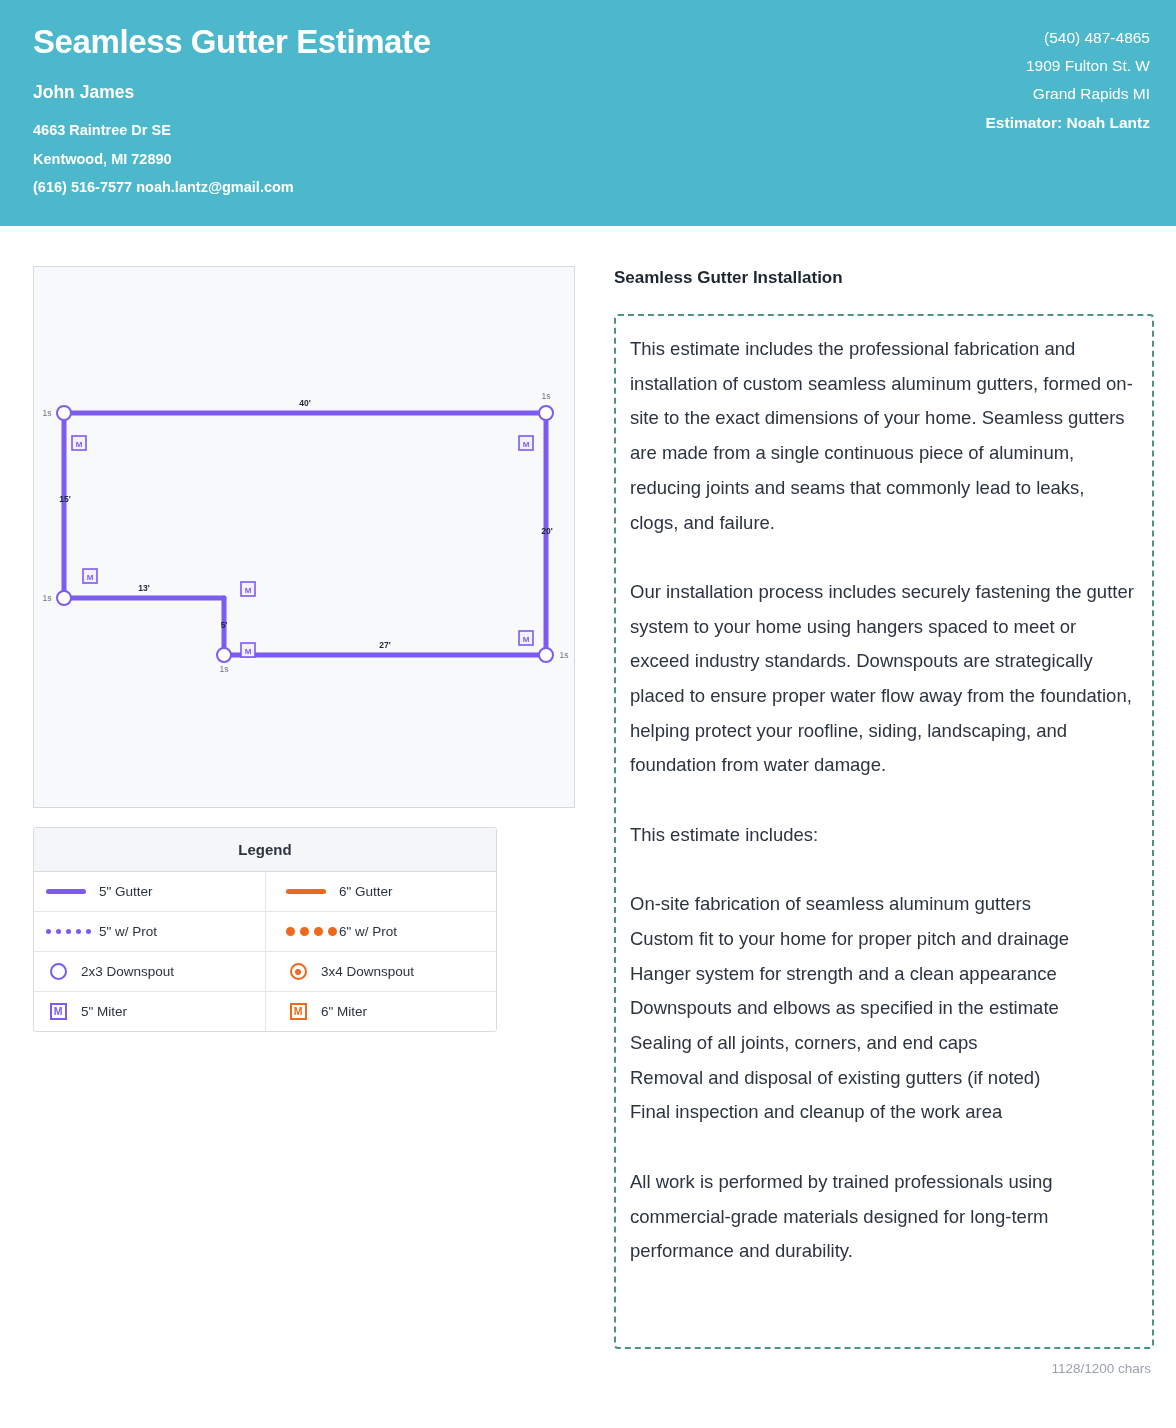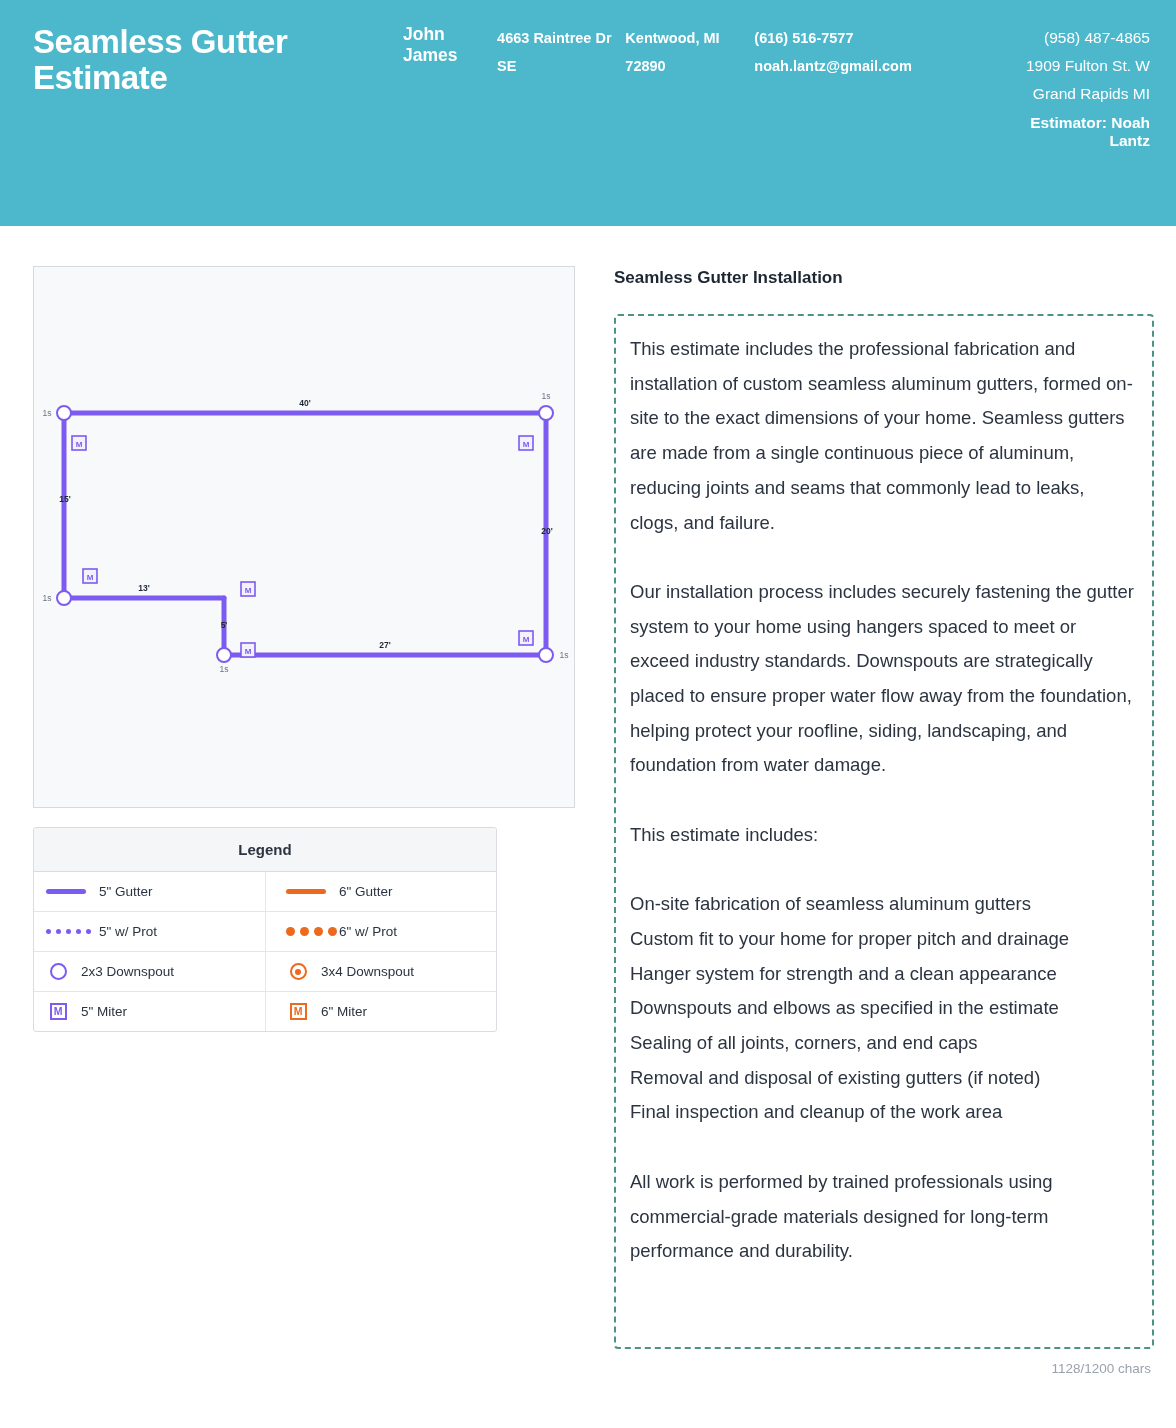--- a/index.html
+++ b/index.html
@@ -21,7 +21,7 @@
     justify-content: space-between;
     color: #ffffff;
   }
-  .hdr-left { display: flex; flex-direction: row; }
+  .hdr-left { display: flex; flex-direction: column; }
   .doc-title {
     font-size: 33px;
     font-weight: bold;

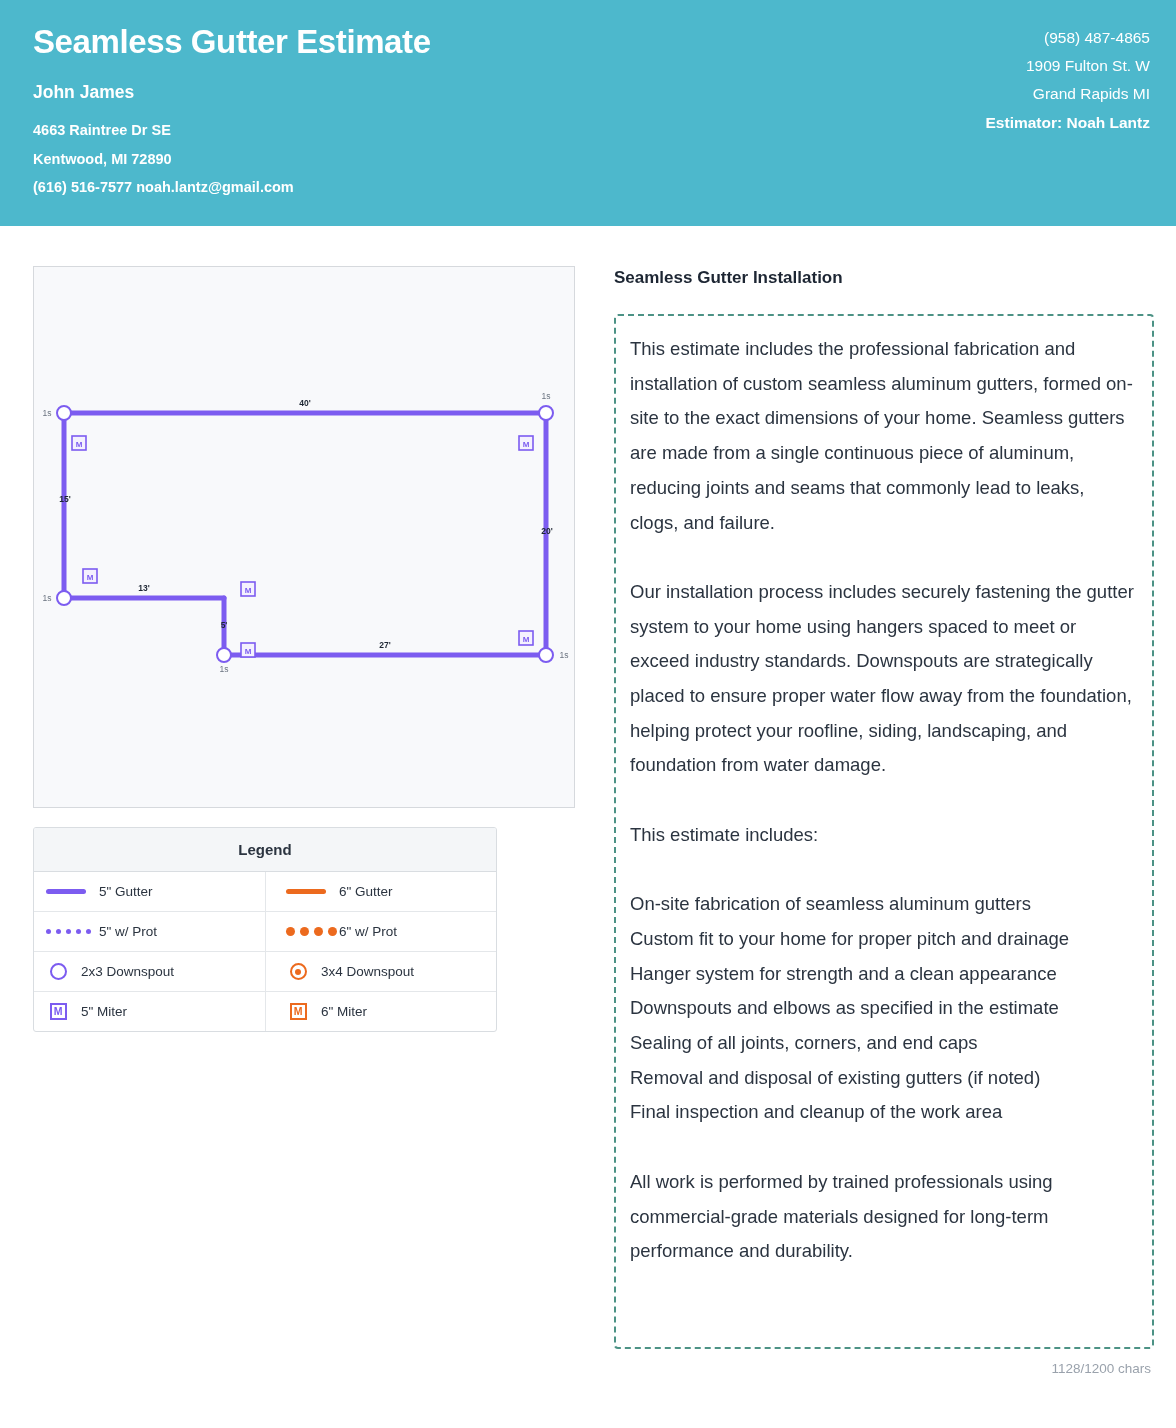--- a/index.html
+++ b/index.html
@@ -201,7 +201,7 @@
     <div class="cust-line">(616) 516-7577 noah.lantz@gmail.com</div>
   </div>
   <div class="hdr-right">
-    <div class="co-line">(958) 487-4865</div>
+    <div class="co-line">(540) 487-4865</div>
     <div class="co-line">1909 Fulton St. W</div>
     <div class="co-line">Grand Rapids MI</div>
     <div class="co-estimator">Estimator: Noah Lantz</div>

